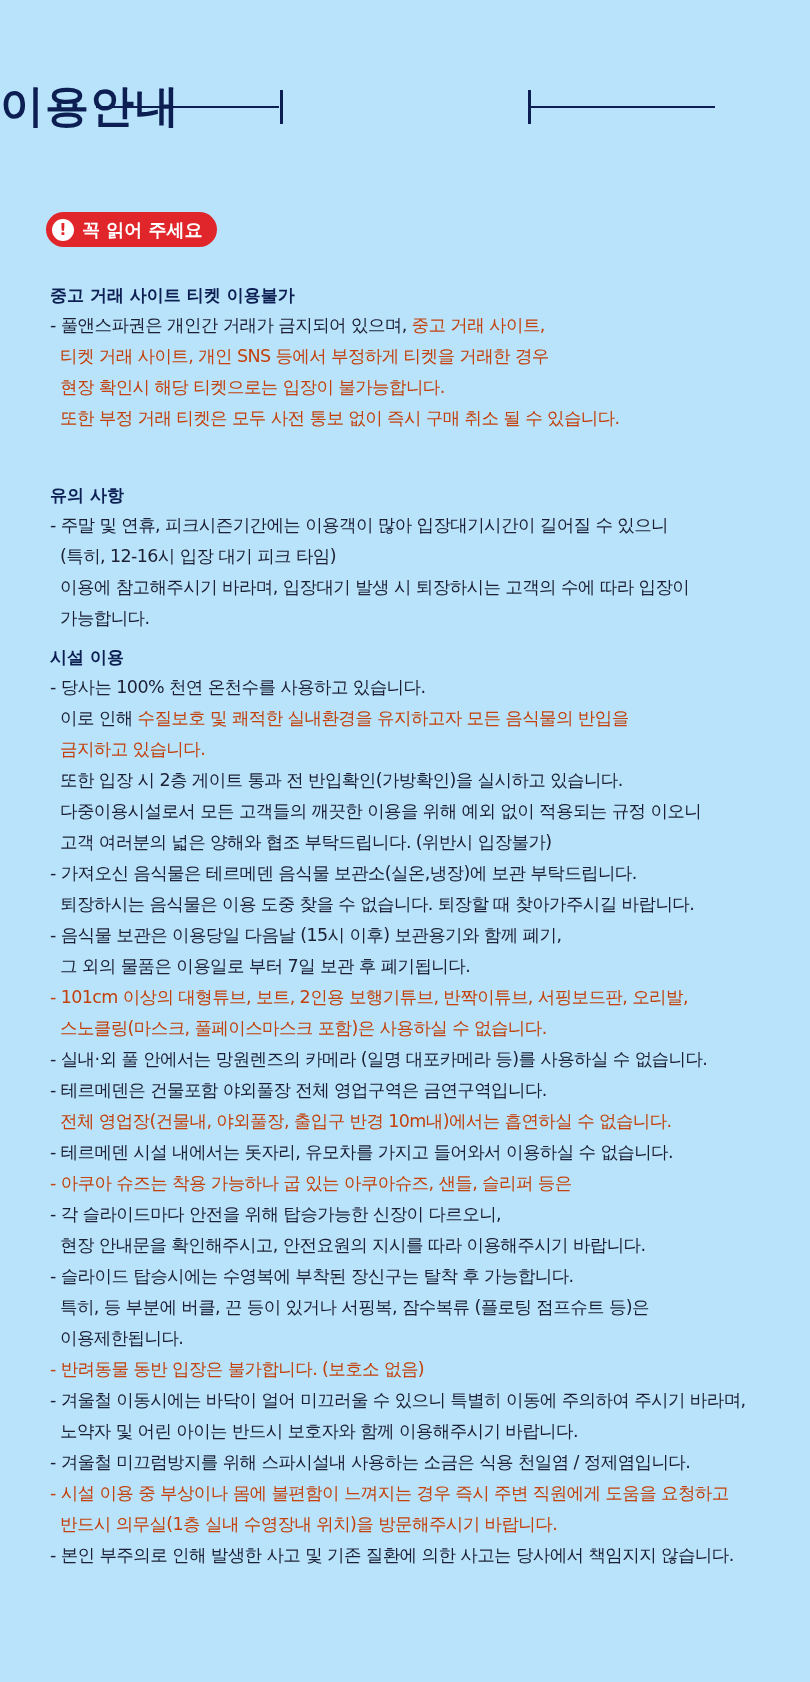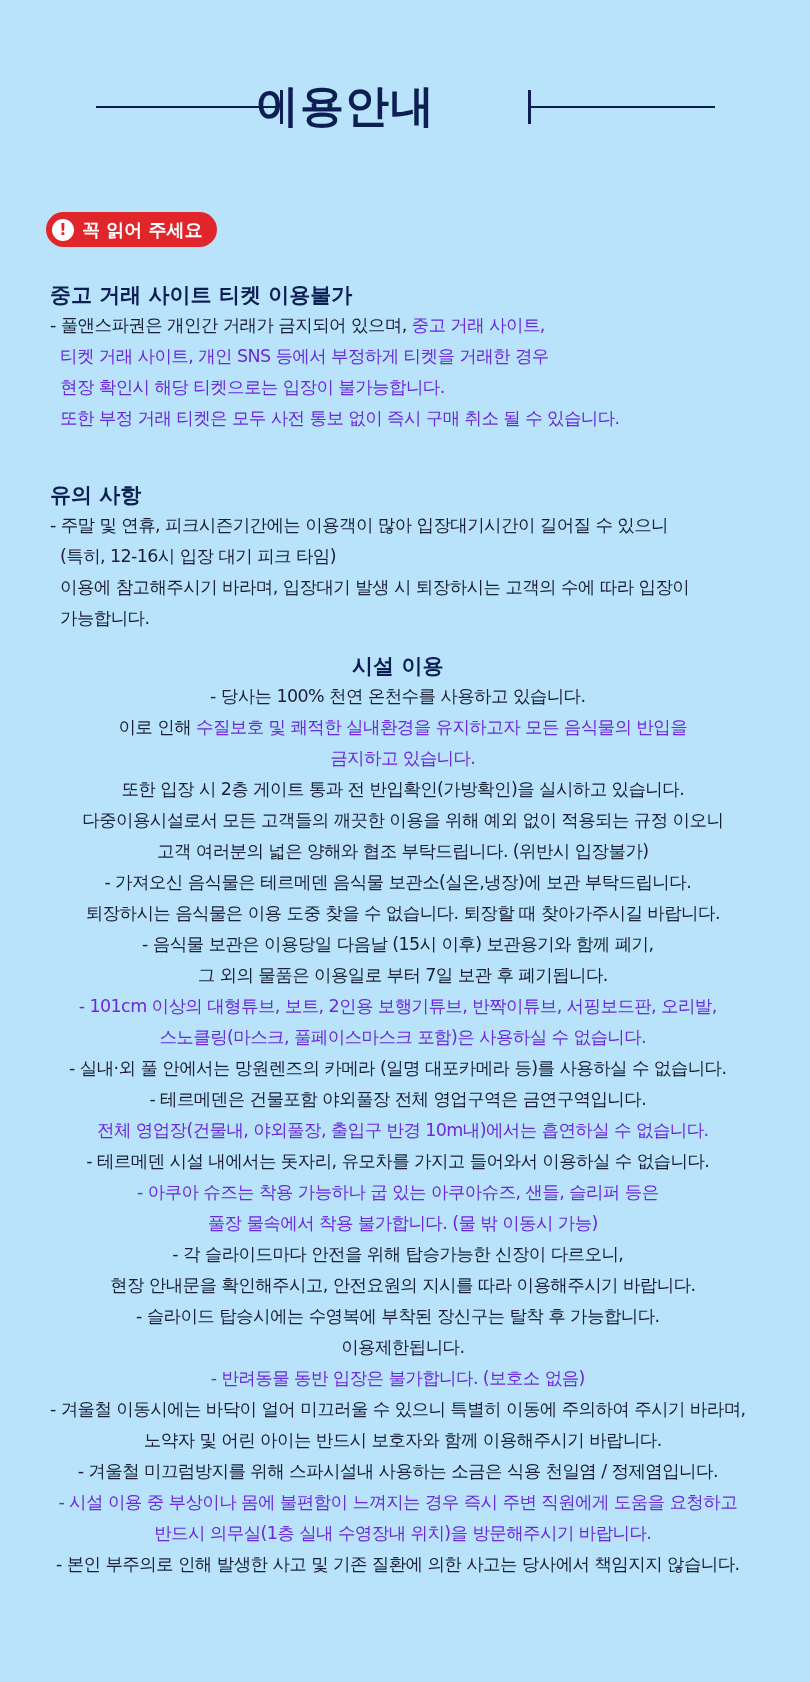--- a/index.html
+++ b/index.html
@@ -20,7 +20,7 @@
   .tick.left { left:280px; }
   .tick.right { left:528px; }
   .title {
-    position:absolute; left:0; width:690px; top:0; text-align:center;
+    position:absolute; left:0; width:690px; top:0; text-align:left;
     font-size:44px; font-weight:bold; color:#0d1f52; letter-spacing:1px;
     line-height:60px;
   }

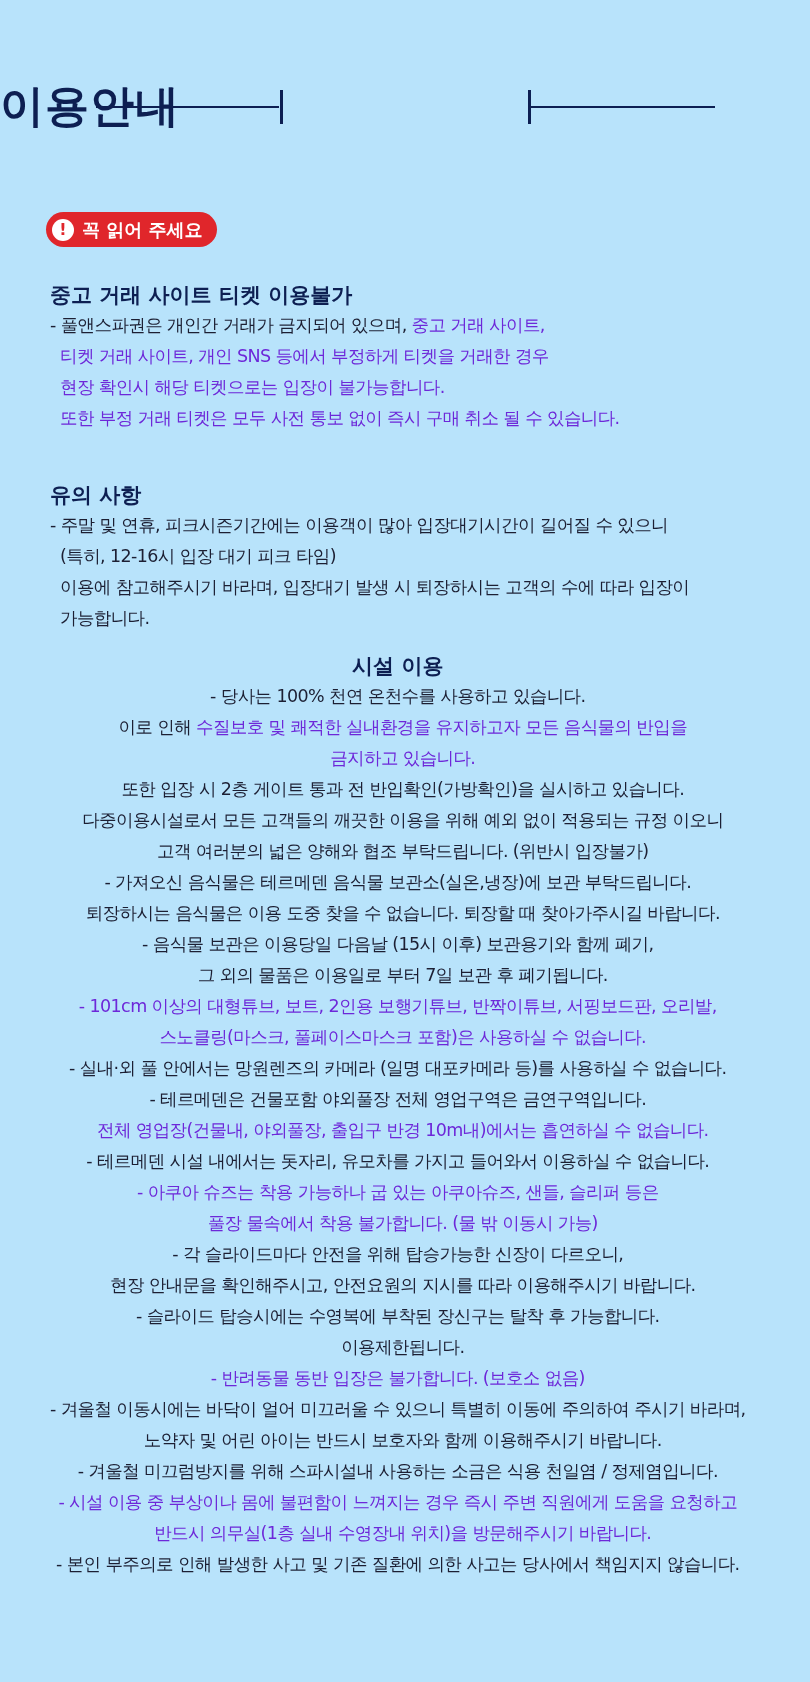--- a/index.html
+++ b/index.html
@@ -38,7 +38,7 @@
   .content { position:absolute; left:50px; top:280px; width:750px; }
   .section { margin-bottom:26px; }
   .sec-title {
-    font-size:21px; font-weight:bold; color:#0d1f52;
+    font-size:17px; font-weight:bold; color:#0d1f52;
     line-height:30px; height:30px;
   }
   .line {

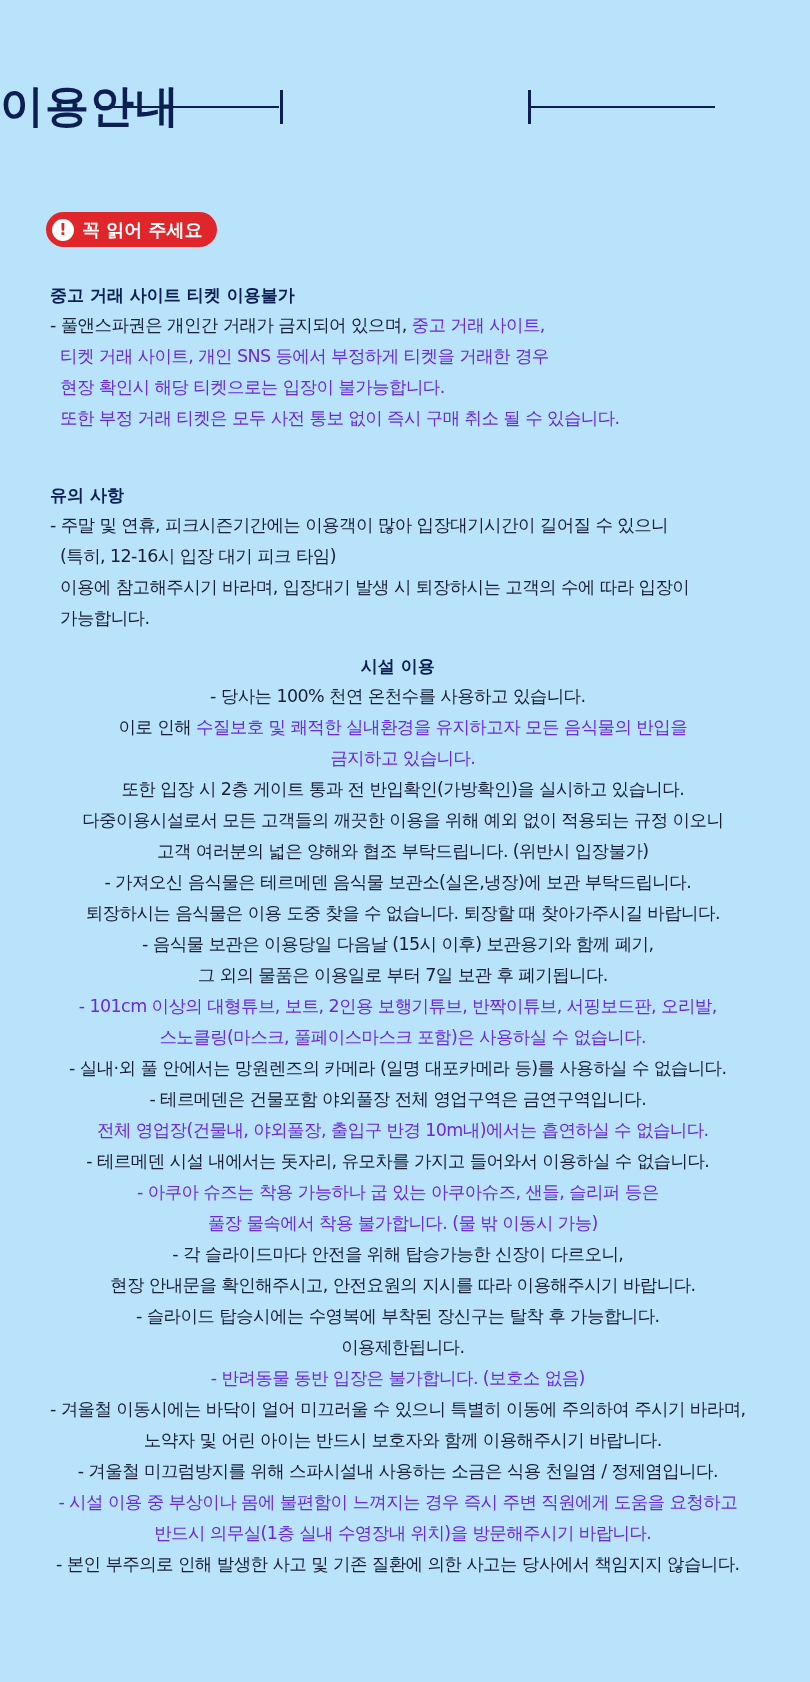--- a/index.html
+++ b/index.html
@@ -46,7 +46,7 @@
     letter-spacing:-0.6px;
   }
   .ind { padding-left:10px; }
-  .red { color:#6d28d9; }
+  .red { color:#c2410c; }
   .s1 { position:absolute; top:0; }
   .s2 { position:absolute; top:200px; }
   .s3 { position:absolute; top:371px;text-align:center; }

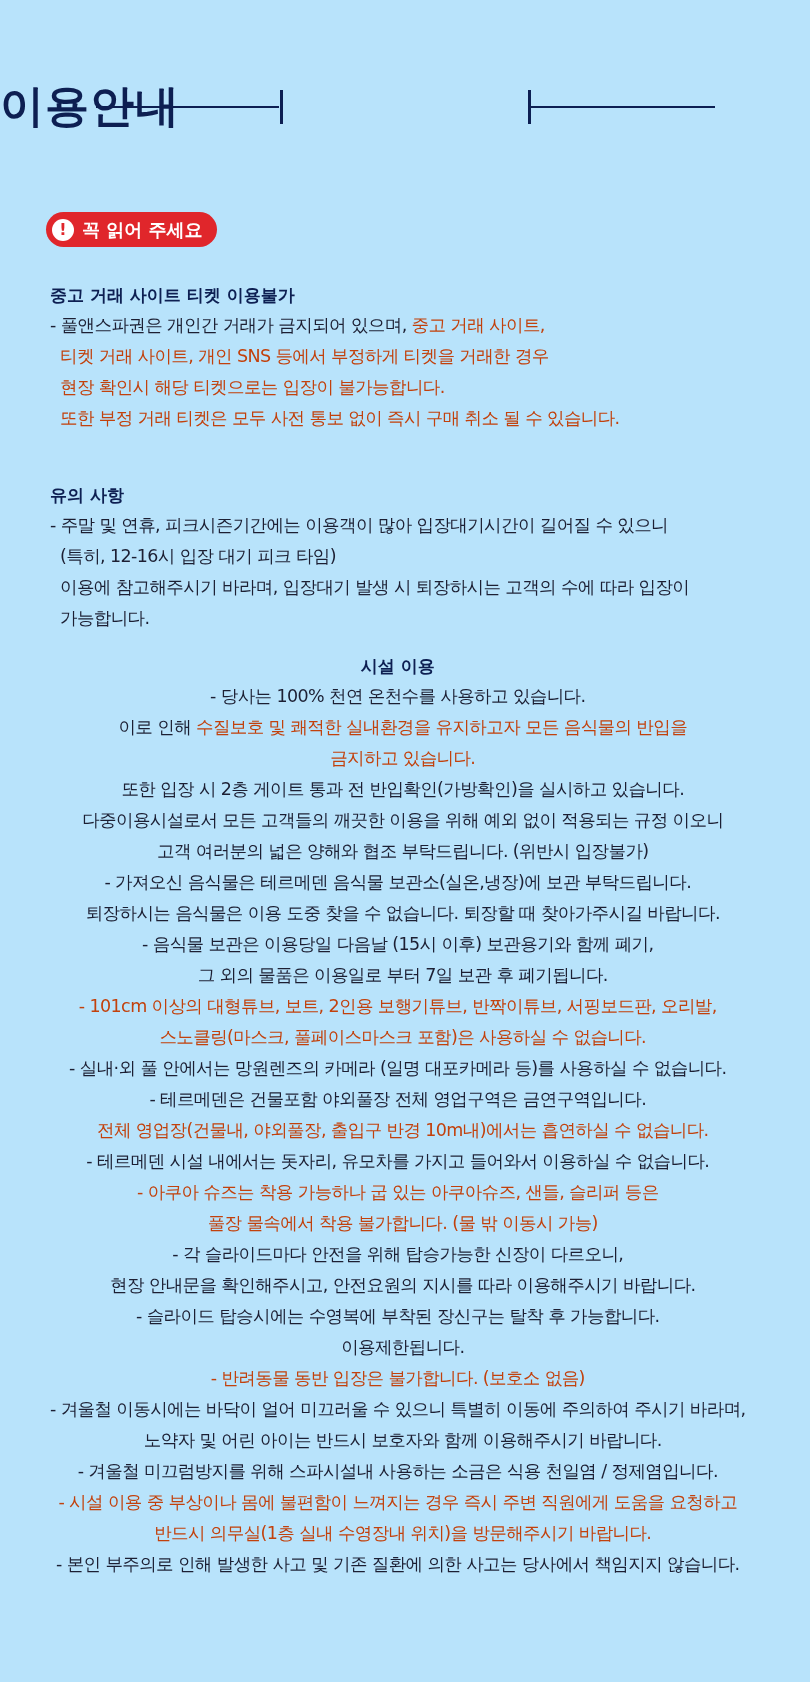--- a/index.html
+++ b/index.html
@@ -49,7 +49,7 @@
   .red { color:#c2410c; }
   .s1 { position:absolute; top:0; }
   .s2 { position:absolute; top:200px; }
-  .s3 { position:absolute; top:371px;text-align:center; }
+  .s3 { position:absolute; top:362px; }
 </style>
 </head>
 <body>

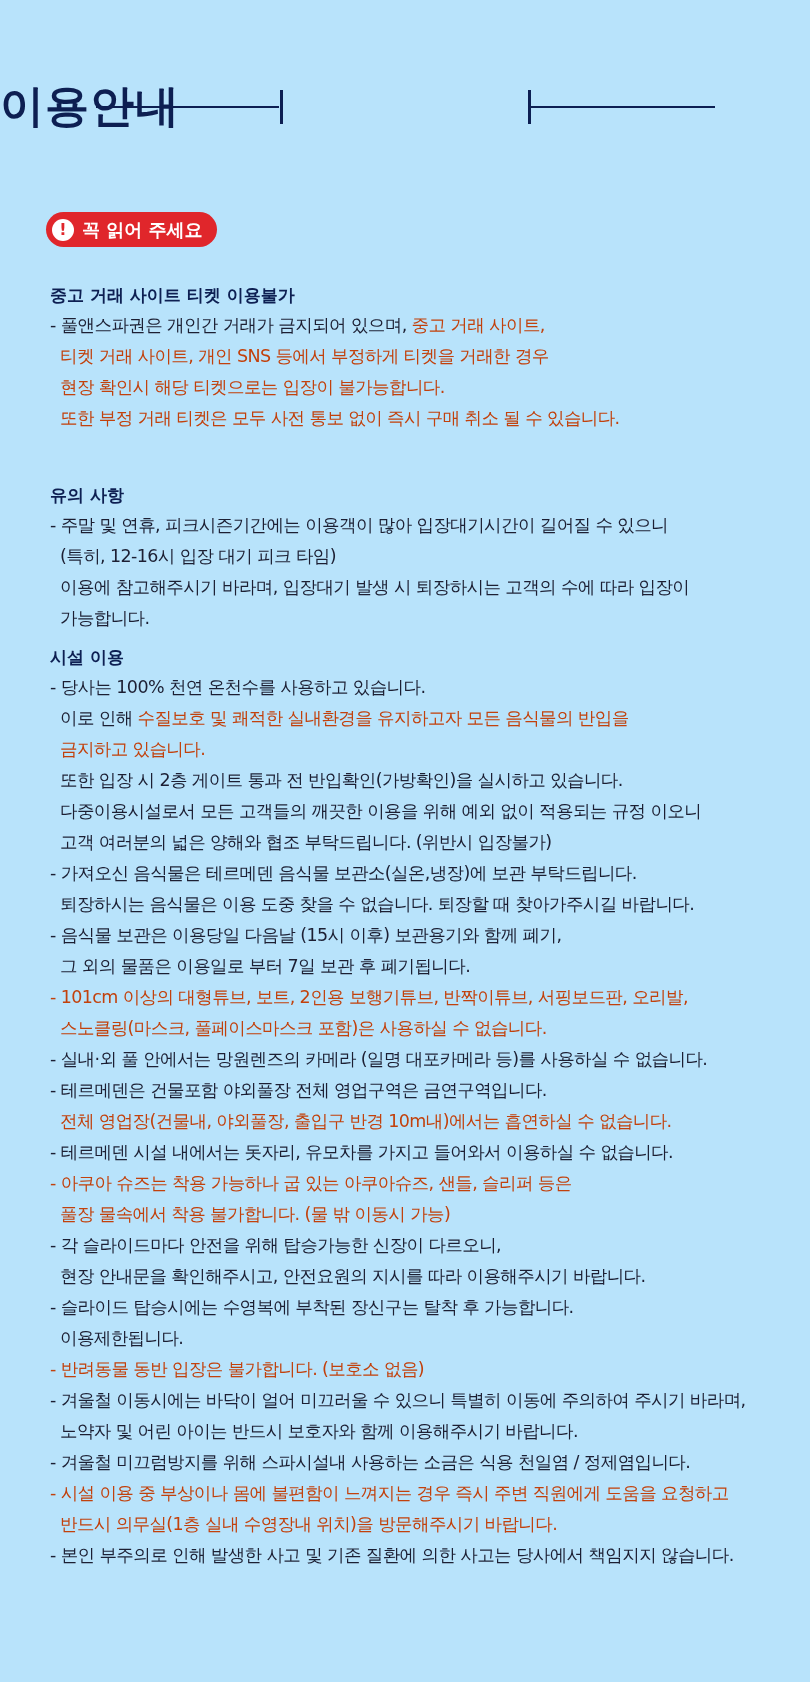--- a/index.html
+++ b/index.html
@@ -106,7 +106,6 @@
         <div class="line ind"><span class="red">전체 영업장(건물내, 야외풀장, 출입구 반경 10m내)에서는 흡연하실 수 없습니다.</span></div>
         <div class="line"><span>- 테르메덴 시설 내에서는 돗자리, 유모차를 가지고 들어와서 이용하실 수 없습니다.</span></div>
         <div class="line"><span class="red">- 아쿠아 슈즈는 착용 가능하나 굽 있는 아쿠아슈즈, 샌들, 슬리퍼 등은</span></div>
-        <div class="line ind"><span class="red">풀장 물속에서 착용 불가합니다. (물 밖 이동시 가능)</span></div>
         <div class="line"><span>- 각 슬라이드마다 안전을 위해 탑승가능한 신장이 다르오니,</span></div>
         <div class="line ind"><span>현장 안내문을 확인해주시고, 안전요원의 지시를 따라 이용해주시기 바랍니다.</span></div>
         <div class="line"><span>- 슬라이드 탑승시에는 수영복에 부착된 장신구는 탈착 후 가능합니다.</span></div>

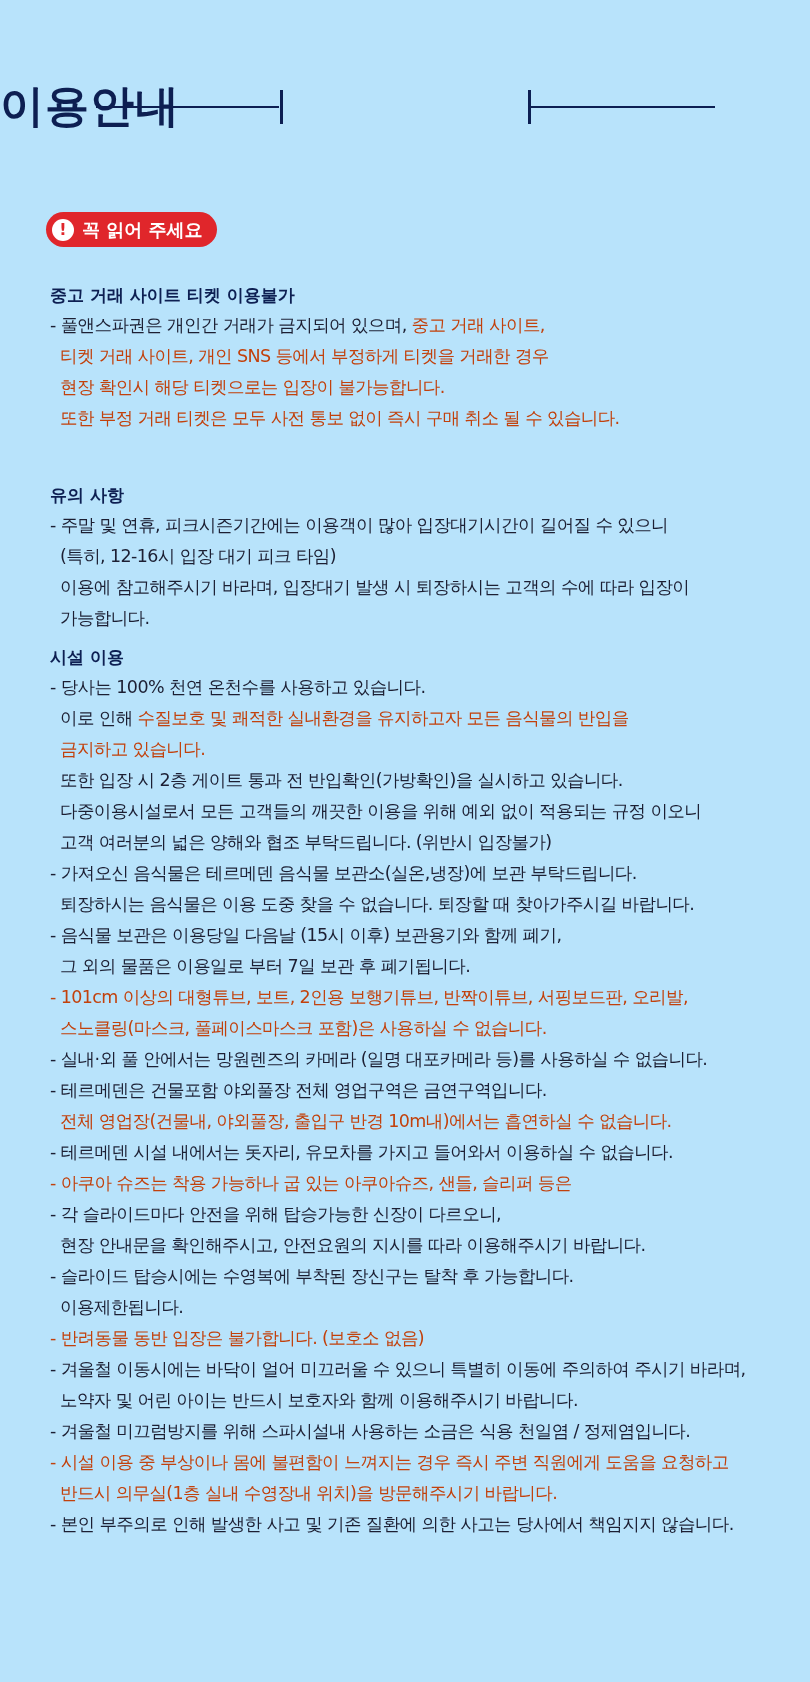--- a/index.html
+++ b/index.html
@@ -109,6 +109,7 @@
         <div class="line"><span>- 각 슬라이드마다 안전을 위해 탑승가능한 신장이 다르오니,</span></div>
         <div class="line ind"><span>현장 안내문을 확인해주시고, 안전요원의 지시를 따라 이용해주시기 바랍니다.</span></div>
         <div class="line"><span>- 슬라이드 탑승시에는 수영복에 부착된 장신구는 탈착 후 가능합니다.</span></div>
+        <div class="line ind"><span>특히, 등 부분에 버클, 끈 등이 있거나 서핑복, 잠수복류 (플로팅 점프슈트 등)은</span></div>
         <div class="line ind"><span>이용제한됩니다.</span></div>
         <div class="line"><span class="red">- 반려동물 동반 입장은 불가합니다. (보호소 없음)</span></div>
         <div class="line"><span>- 겨울철 이동시에는 바닥이 얼어 미끄러울 수 있으니 특별히 이동에 주의하여 주시기 바라며,</span></div>

